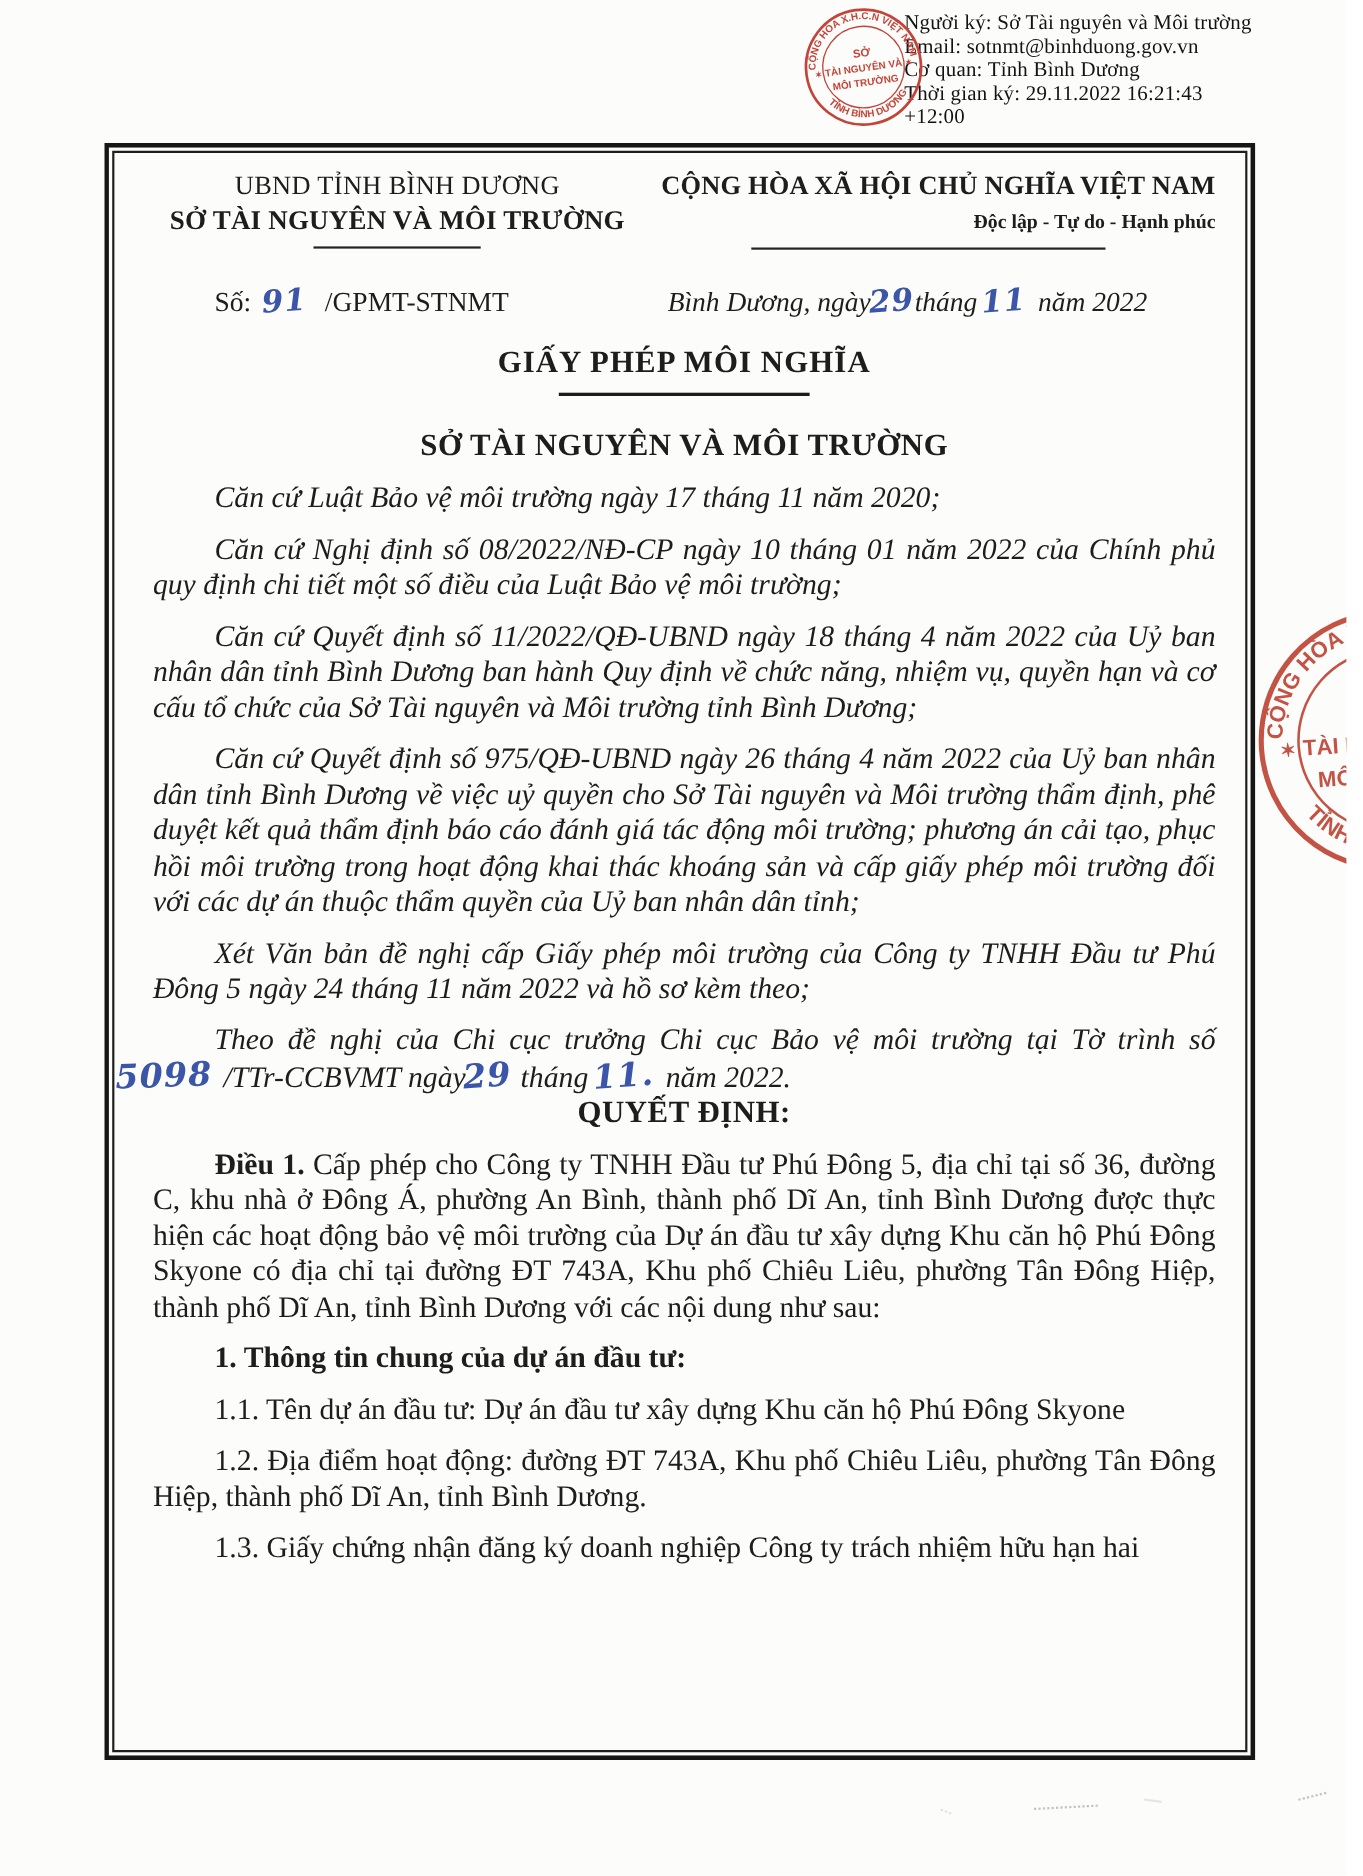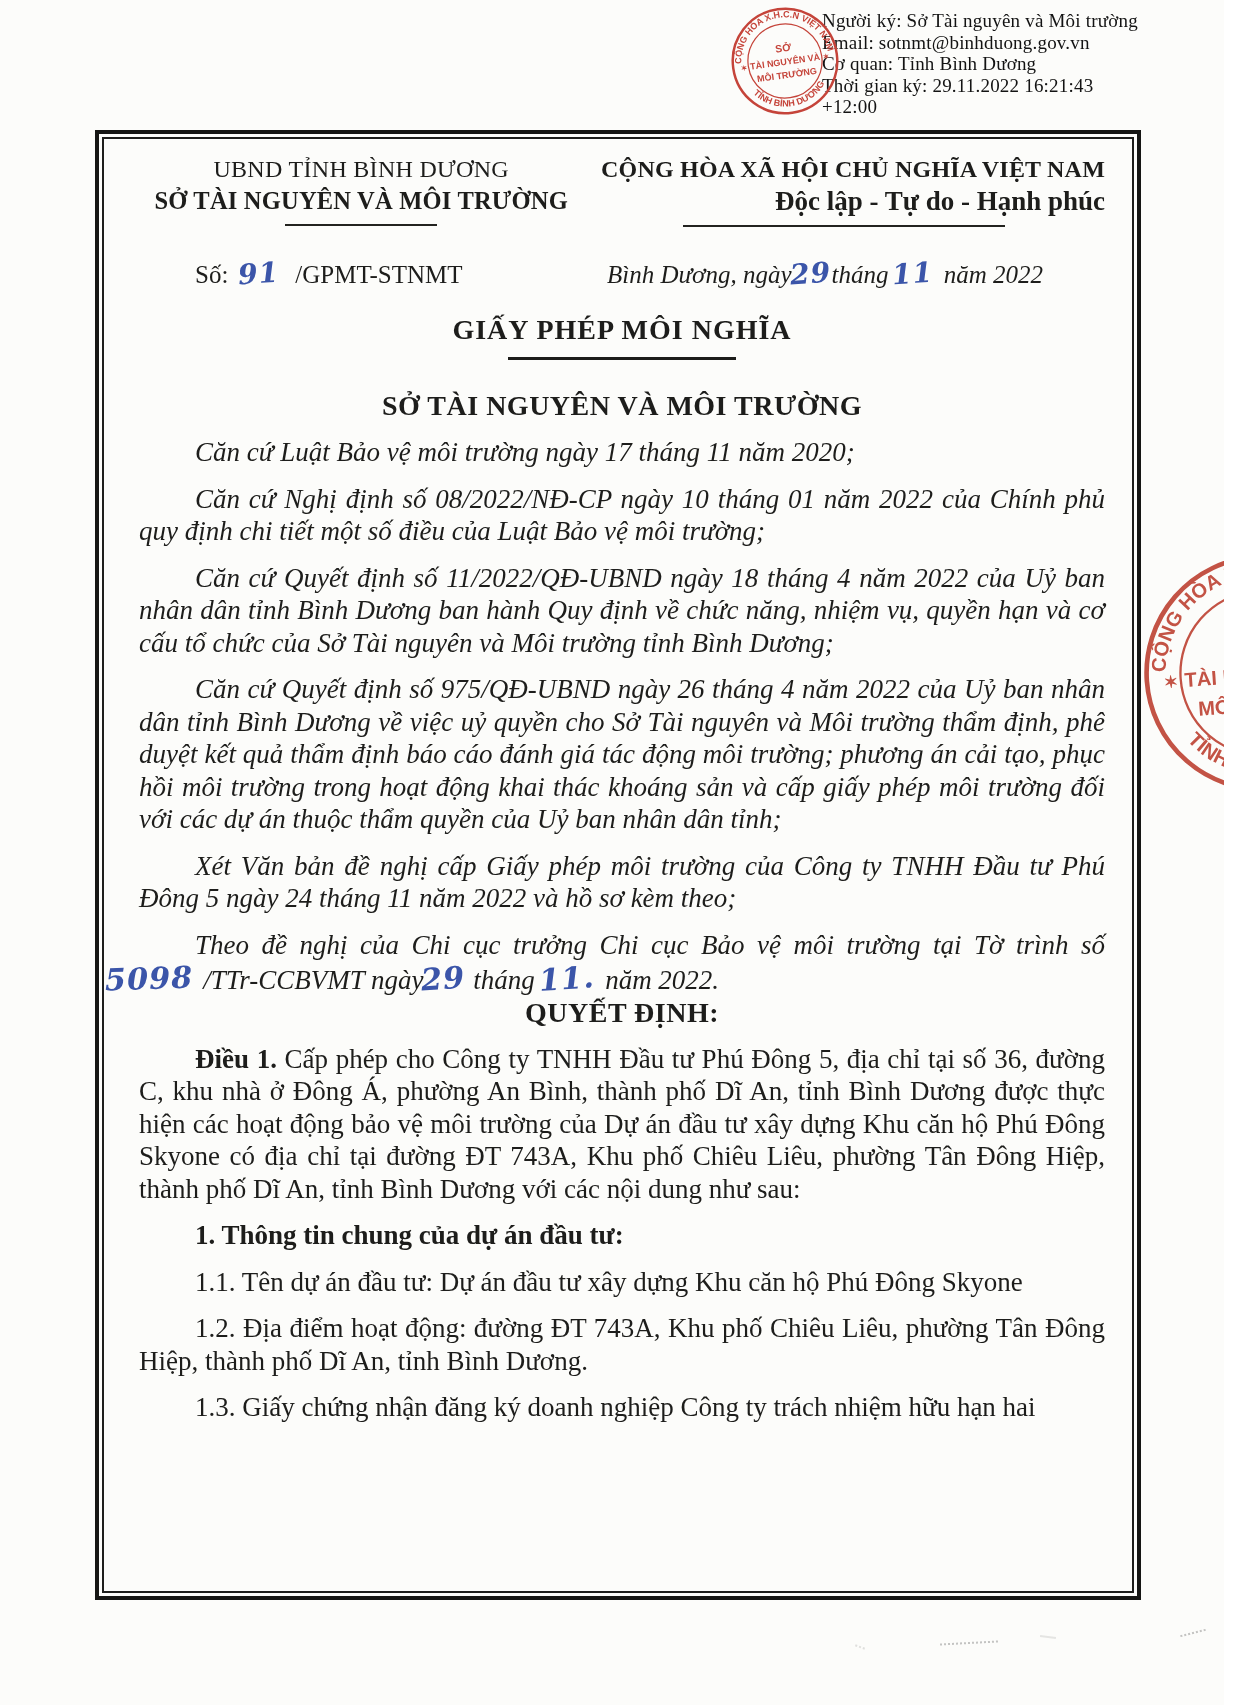--- a/index.html
+++ b/index.html
@@ -46,7 +46,7 @@
   .h-rule-left{width:152px;}
   .h-rule-right{width:322px;}
   .h-r1{font-size:24px;line-height:30px;font-weight:bold;letter-spacing:.2px;}
-  .h-r2{font-size:27px;line-height:34px;font-weight:bold;}
+  .h-r2{font-size:18px;line-height:34px;font-weight:bold;}
 
   .so-row{display:flex;align-items:baseline;margin-top:30px;font-size:25px;}
   .so-left{margin-left:56px;}

